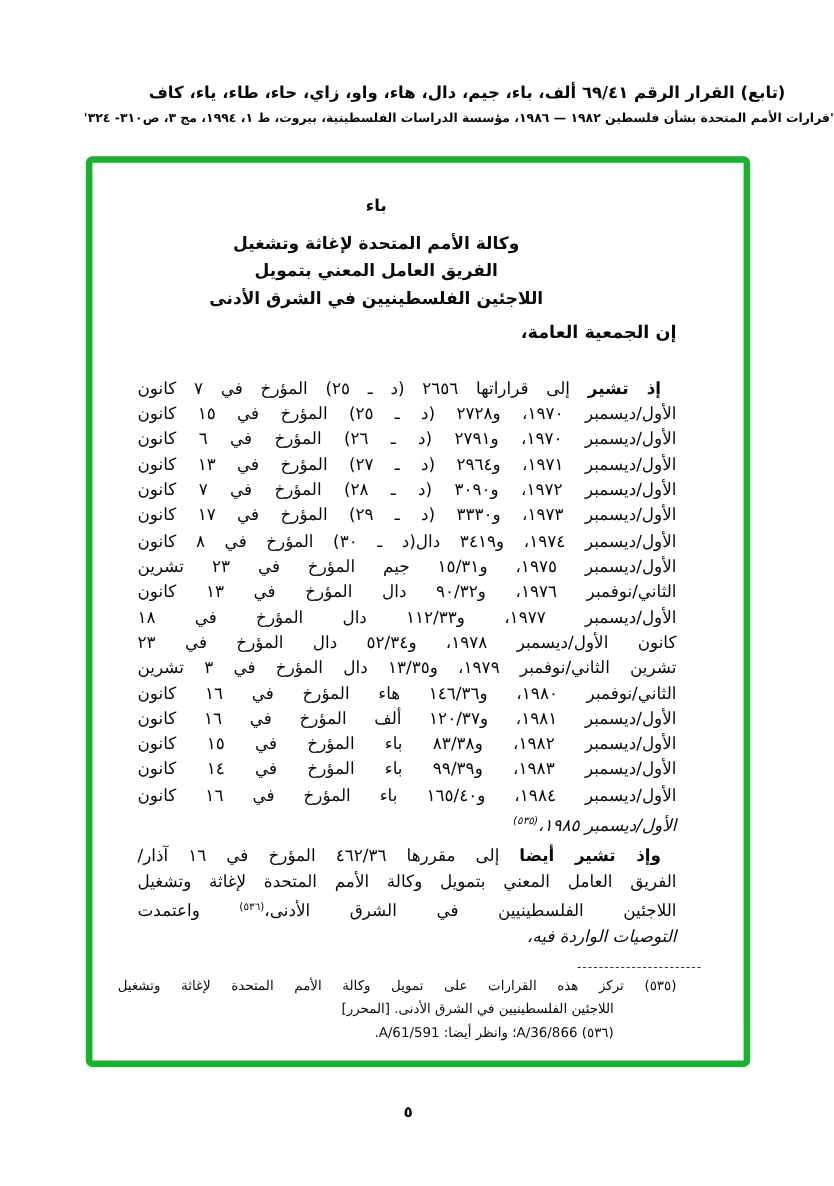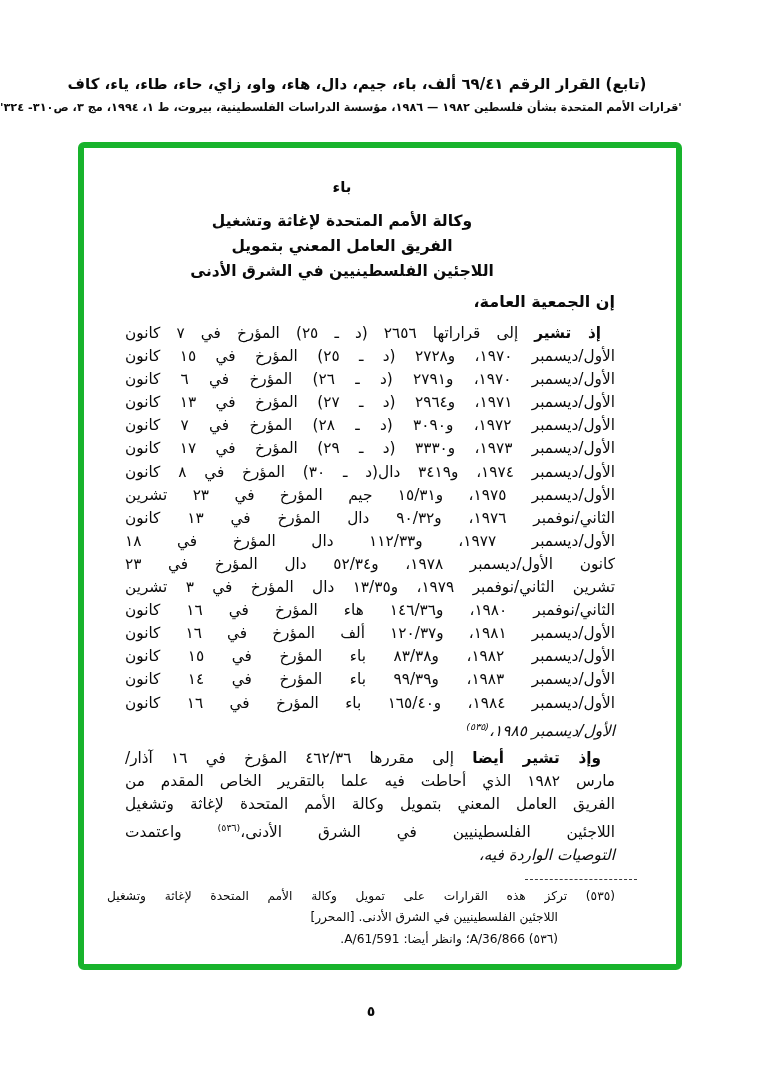--- a/index.html
+++ b/index.html
@@ -8,7 +8,7 @@
     font-family:"DejaVu Sans", sans-serif; direction:rtl; color:#0a0a0a;
     overflow:hidden;
   }
-  .hdr1 { position:absolute; top:75px; left:0; width:714px; text-align:center;
+  .hdr1 { position:absolute; top:75px; left:0; width:714px; text-align:right;
           font-size:15px; font-weight:bold; }
   .hdr2 { position:absolute; top:101px; left:0; width:758px; text-align:left;
           font-size:11.3px; font-weight:bold; }

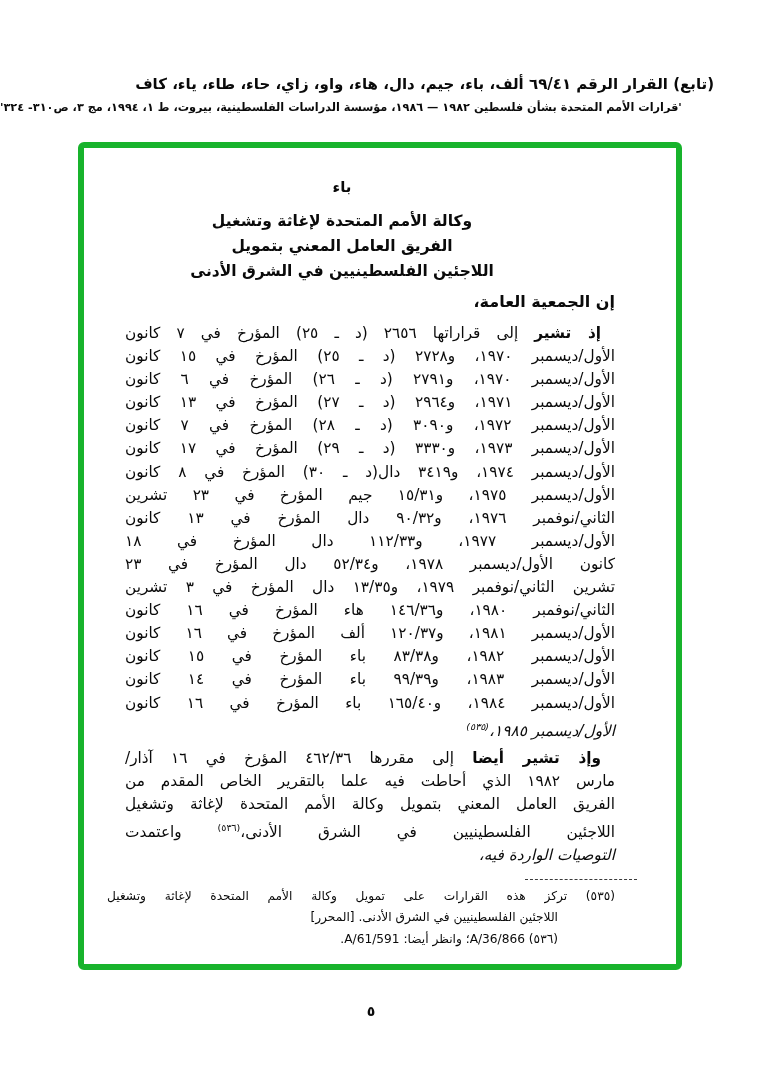--- a/index.html
+++ b/index.html
@@ -10,7 +10,7 @@
   }
   .hdr1 { position:absolute; top:75px; left:0; width:714px; text-align:right;
           font-size:15px; font-weight:bold; }
-  .hdr2 { position:absolute; top:101px; left:0; width:758px; text-align:left;
+  .hdr2 { position:absolute; top:101px; left:0; width:758px; text-align:right;
           font-size:11.3px; font-weight:bold; }
   .frame { position:absolute; left:78px; top:142px; width:604px; height:828px;
            box-sizing:border-box; border:6px solid #18b32c; border-radius:6px; }

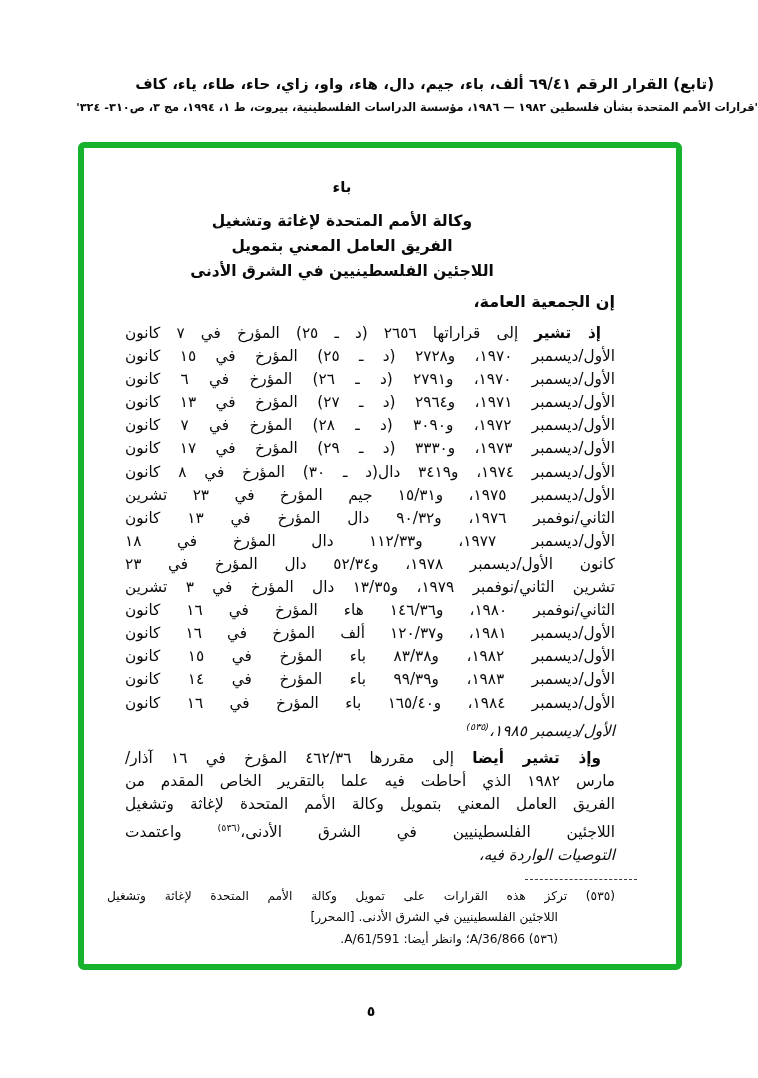--- a/index.html
+++ b/index.html
@@ -25,7 +25,7 @@
   .para1 { top:322px; }
   .para2 { top:747px; }
   .ln { text-align:justify; text-align-last:justify; }
-  .ln.ln-first { text-indent:14px; }
+  .ln.ln-first { text-indent:14px;margin-top:20px; }
   .ln.ln-last { text-align:left; text-align-last:right;font-style:italic; }
   sup { font-size:9.5px; }
   .fnsep { position:absolute; left:525px; top:879px; width:112px; height:0;

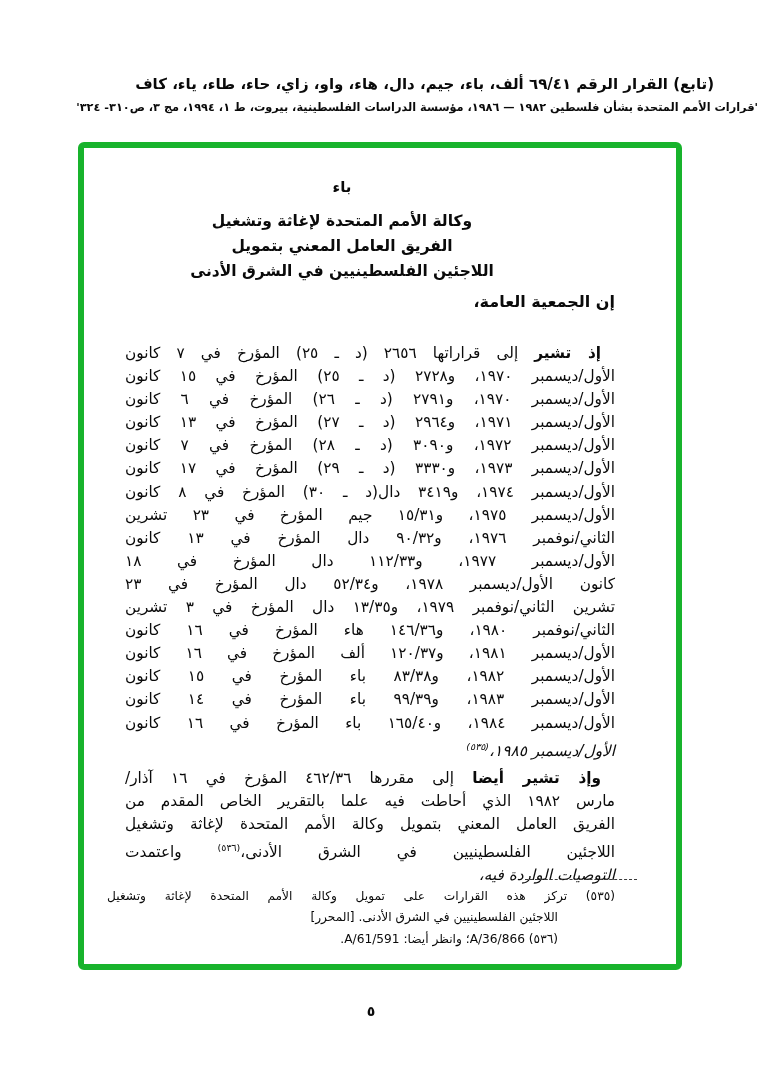--- a/index.html
+++ b/index.html
@@ -84,7 +84,6 @@
   <div class="para para2">
 
   <div class="ln ln-first"><b>وإذ تشير أيضا</b> إلى مقررها ٤٦٢/٣٦ المؤرخ في ١٦ آذار/</div>
-      <div class="ln">مارس ١٩٨٢ الذي أحاطت فيه علما بالتقرير الخاص المقدم من</div>
       <div class="ln">الفريق العامل المعني بتمويل وكالة الأمم المتحدة لإغاثة وتشغيل</div>
       <div class="ln">اللاجئين الفلسطينيين في الشرق الأدنى،<sup>(٥٣٦)</sup> واعتمدت</div>
       <div class="ln ln-last">التوصيات الواردة فيه،</div>

